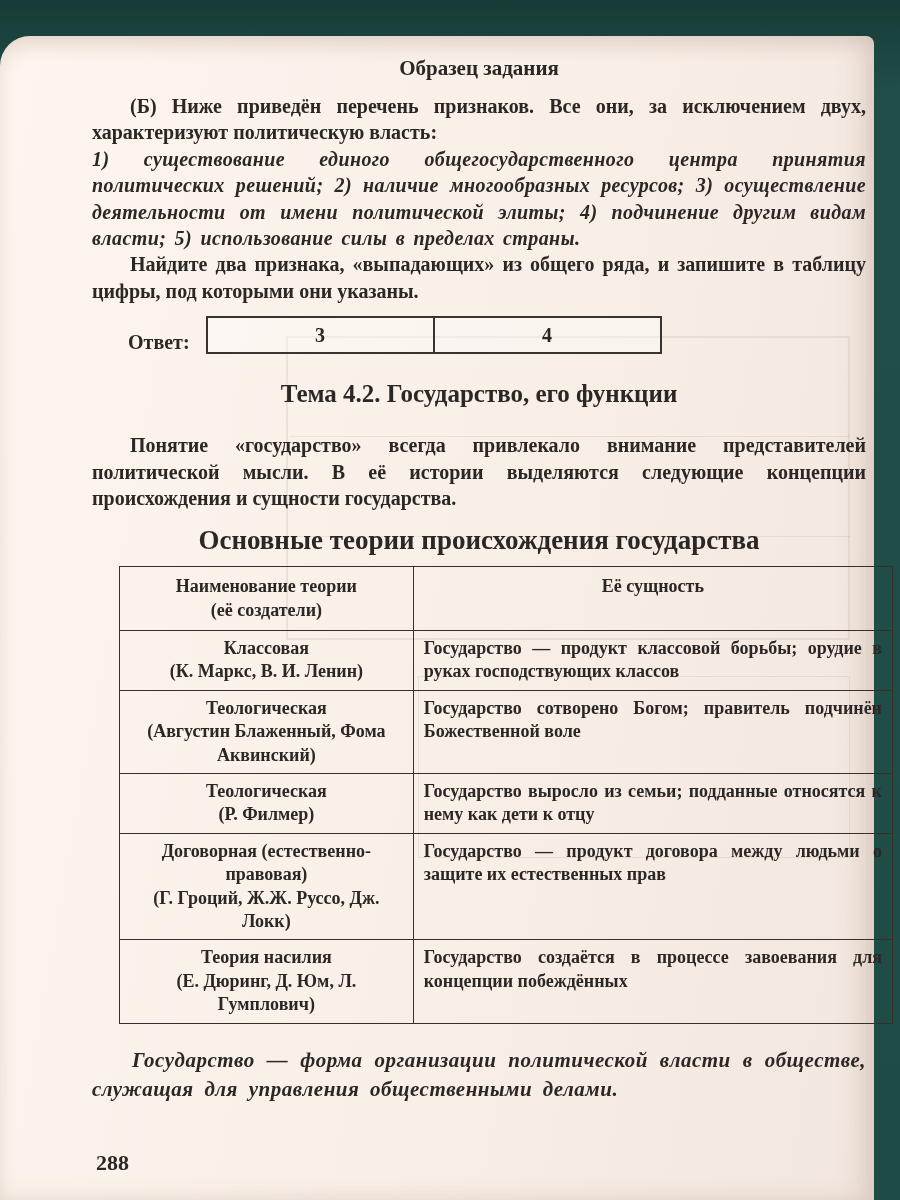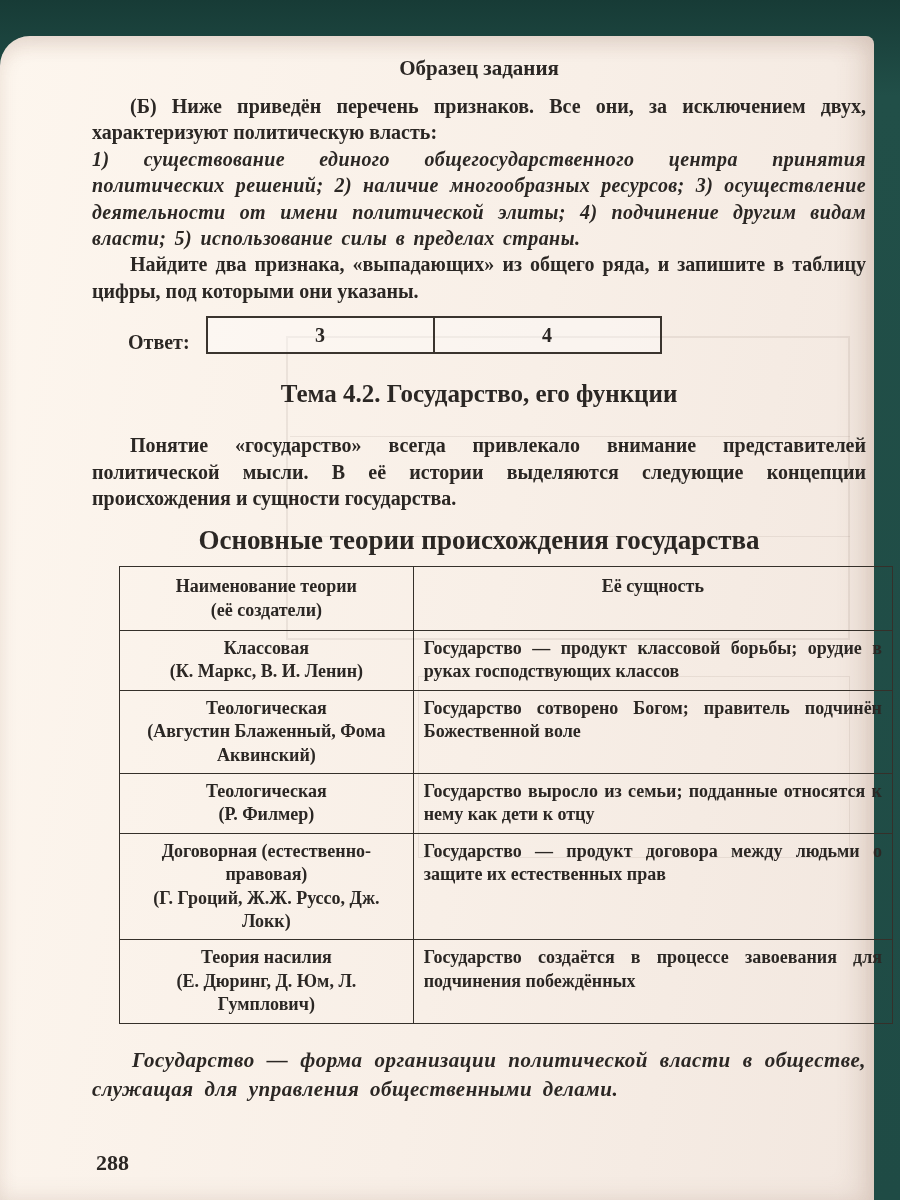--- a/index.html
+++ b/index.html
@@ -162,7 +162,7 @@
             <div>Теория насилия</div>
             <div>(Е. Дюринг, Д. Юм, Л. Гумплович)</div>
           </td>
-          <td class="essence-col">Государство создаётся в процессе завоевания для подчинения побеждённых</td>
+          <td class="essence-col">Государство создаётся в процессе завоевания для концепции побеждённых</td>
         </tr>
       </tbody>
     </table>

